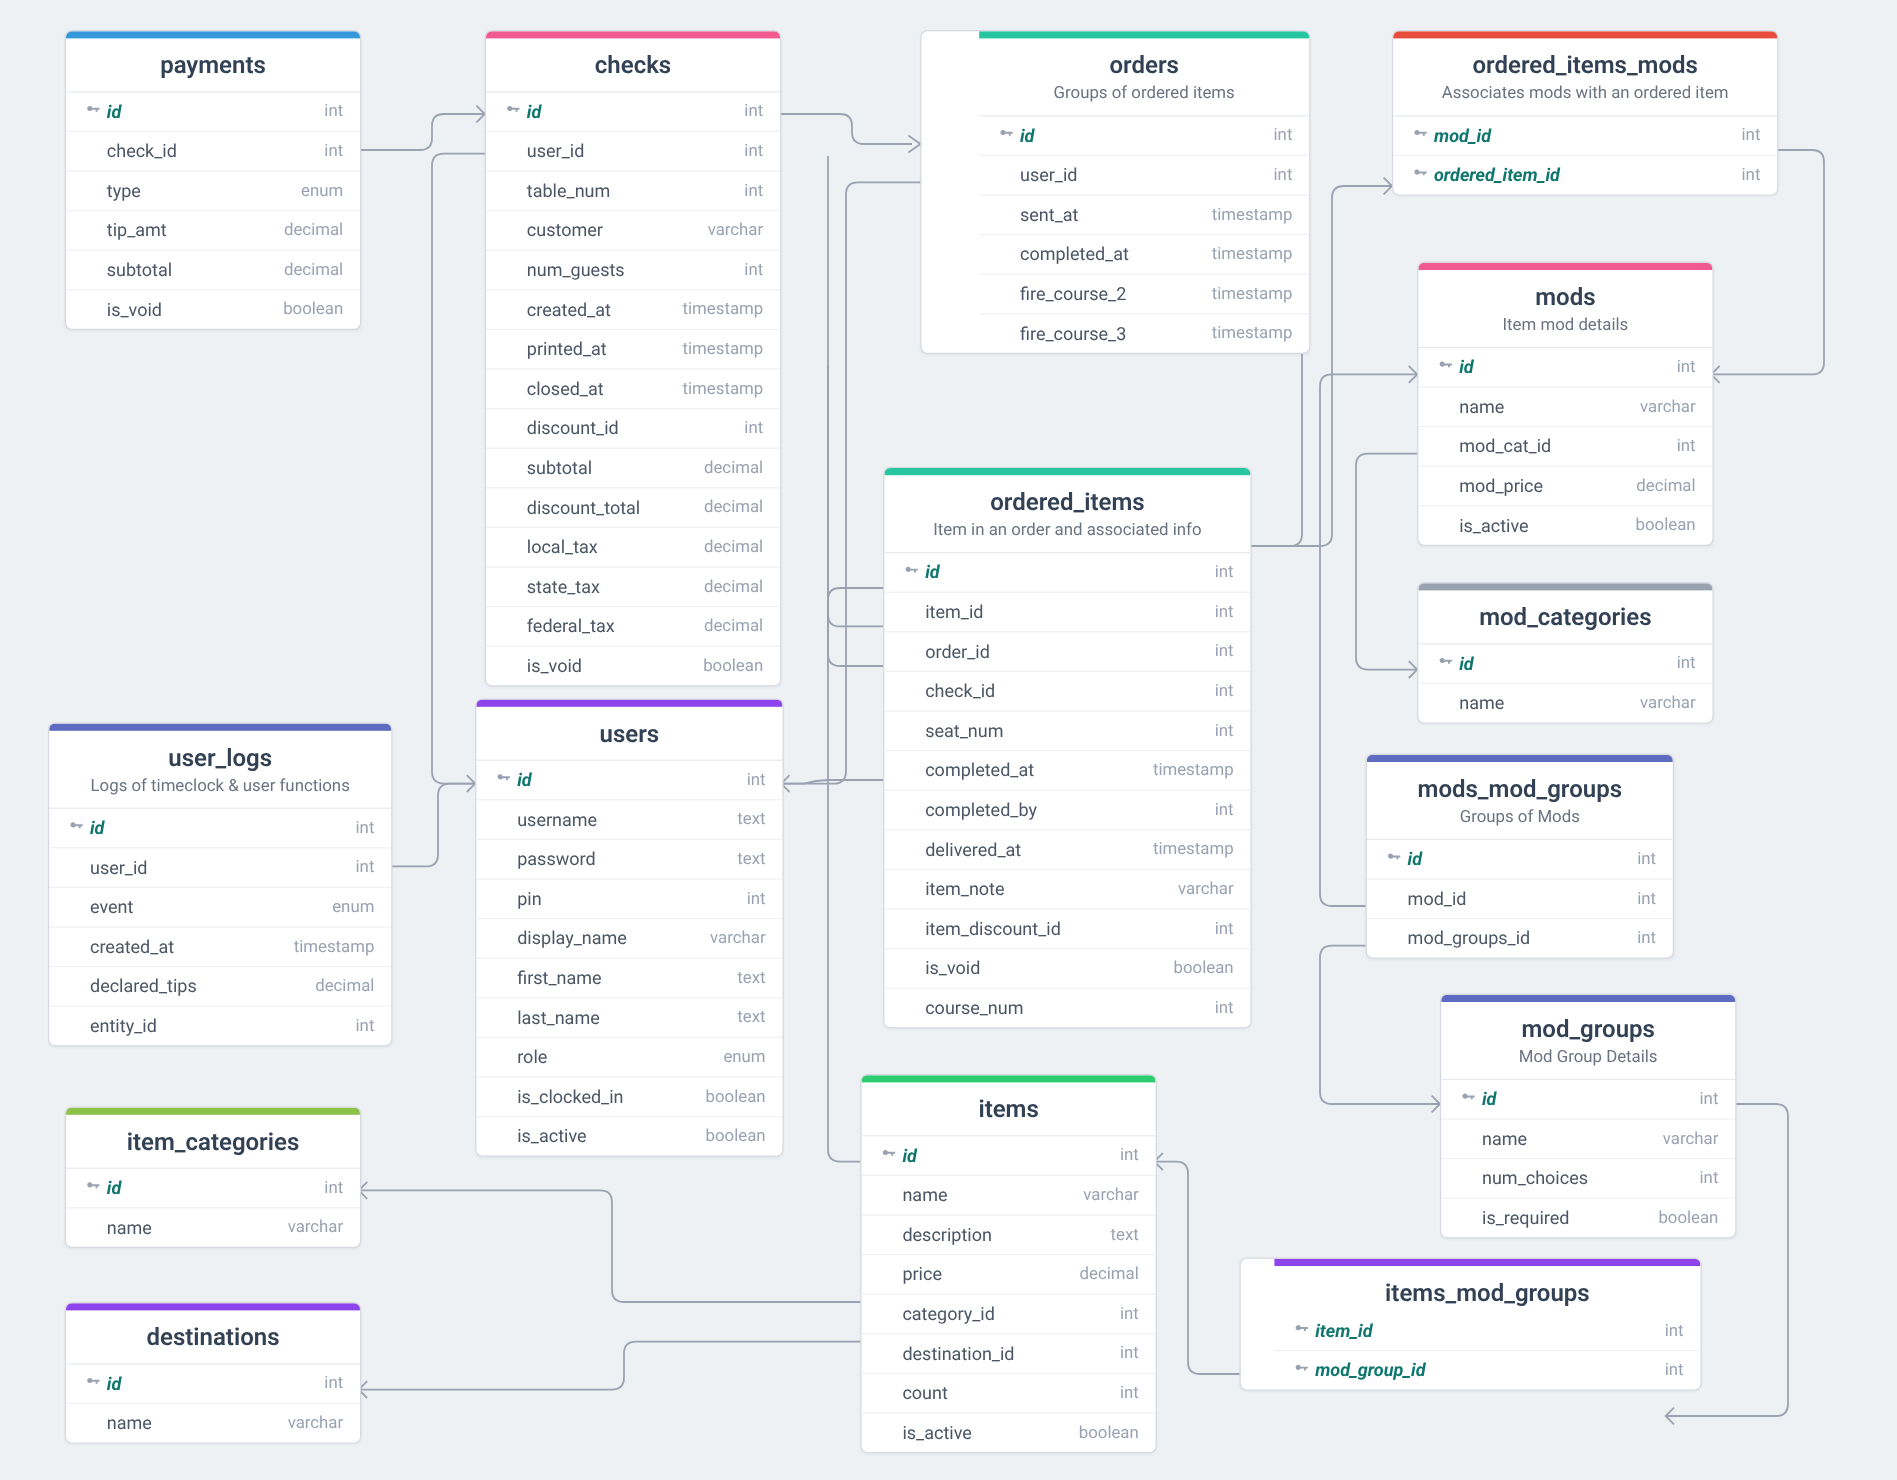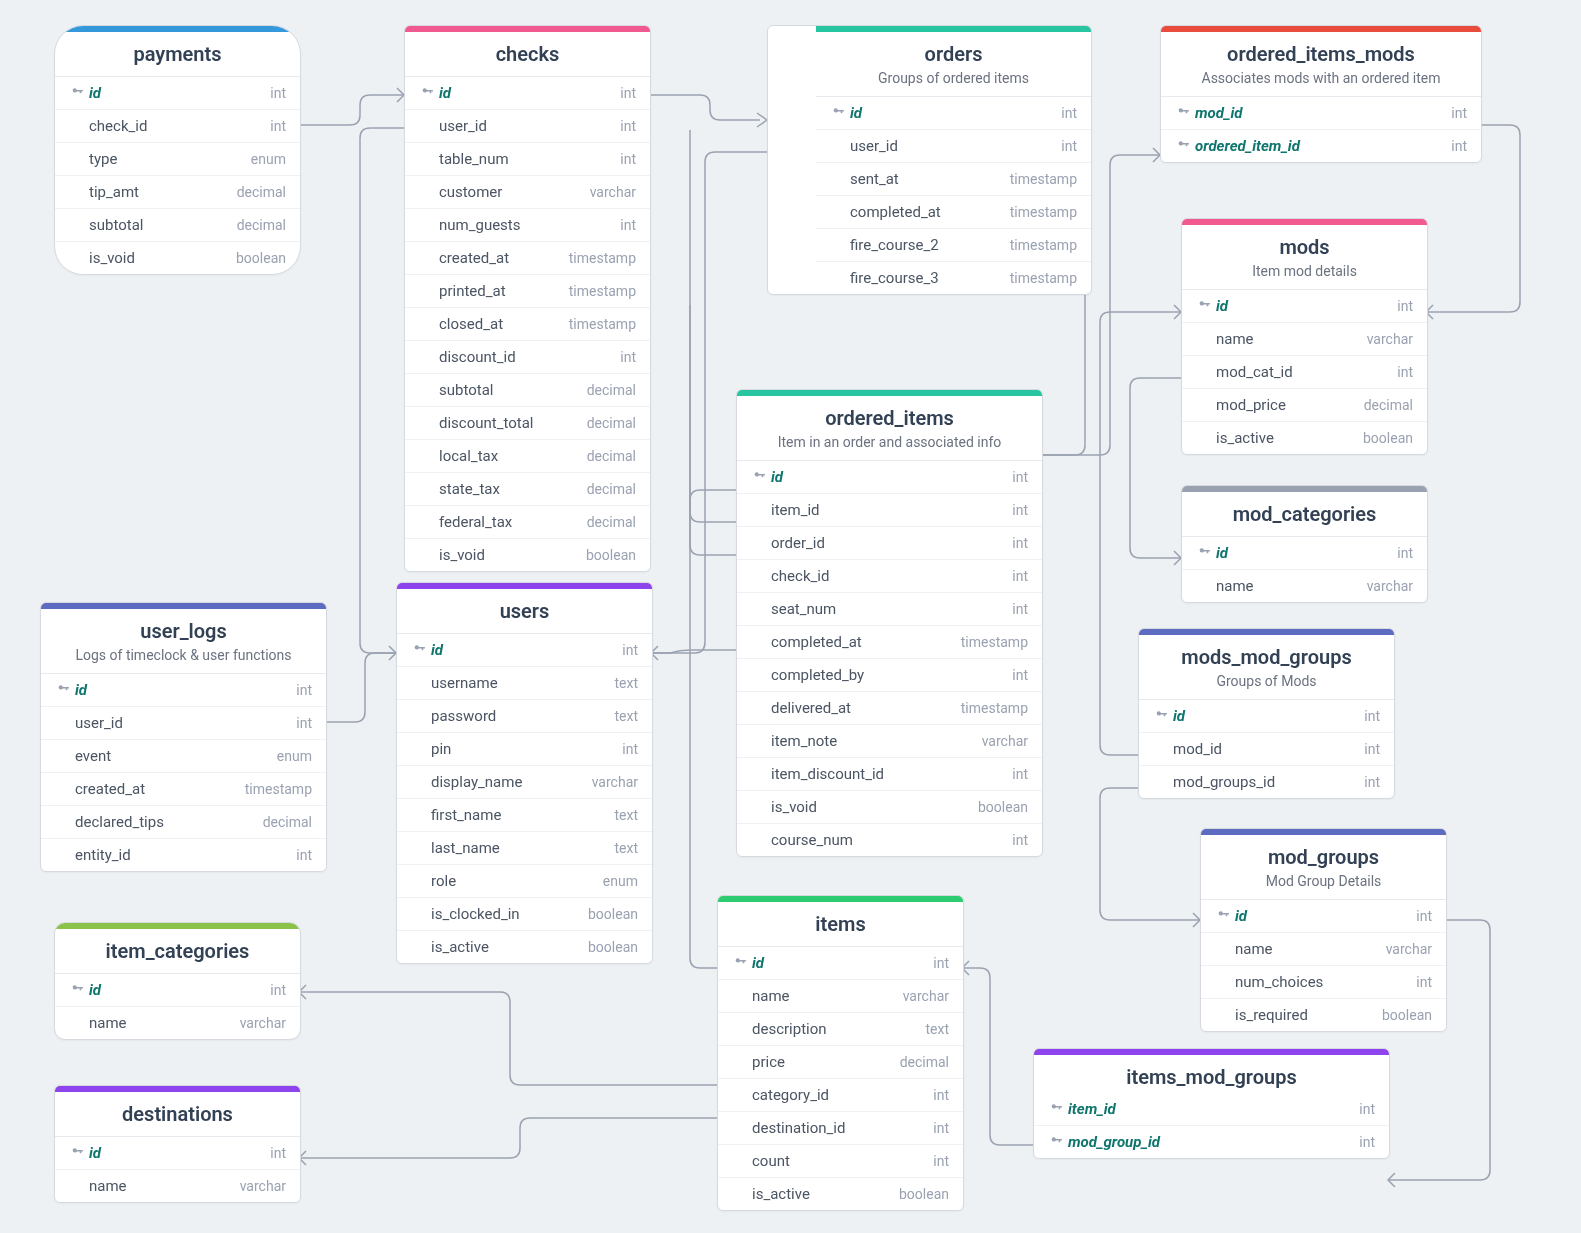--- a/index.html
+++ b/index.html
@@ -145,7 +145,7 @@
 </svg>
 
 <div id="canvas">
-    <div class="table no-sub" style="left: 54px; top: 25px; width: 245px; border-radius: 29px;">
+    <div class="table no-sub" style="left: 54px; top: 25px; width: 245px;">
       <div class="top-bar c-blue"></div>
       <div class="title">payments</div>
       <div class="row pk">

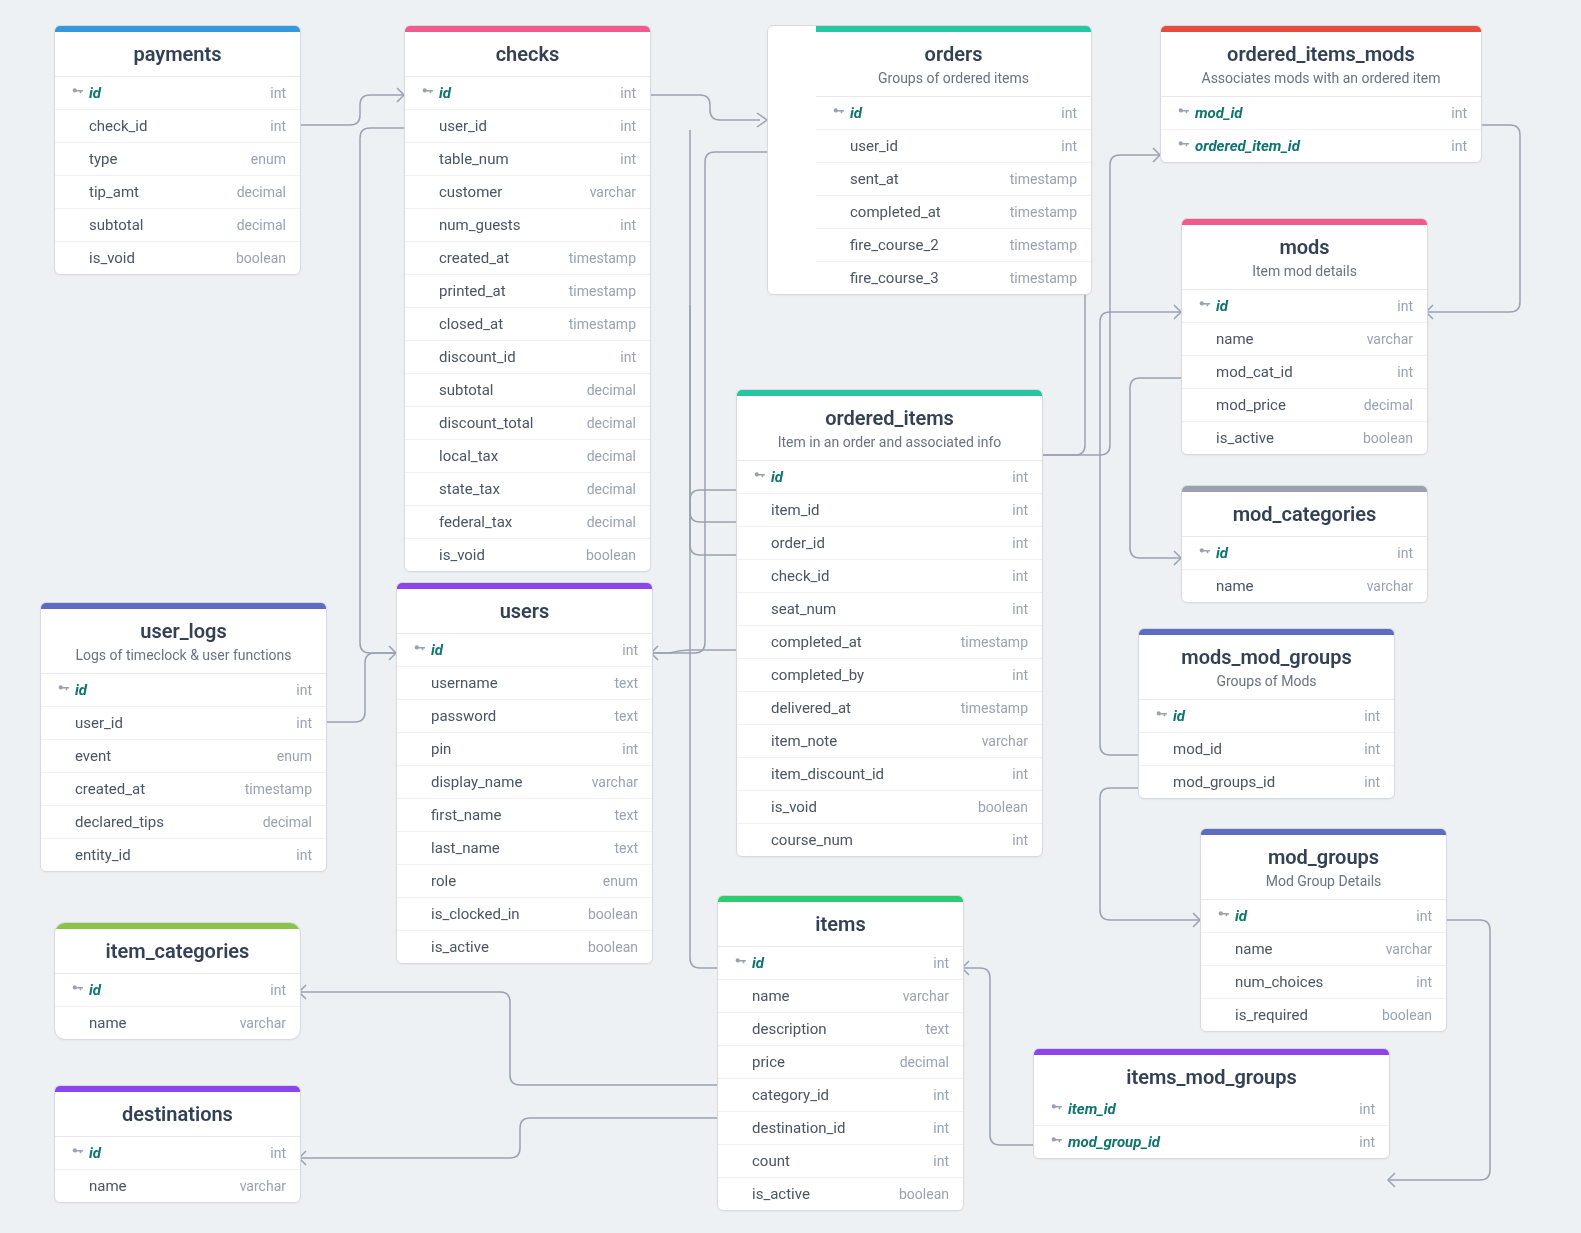--- a/index.html
+++ b/index.html
@@ -621,7 +621,7 @@
         <span class="type">boolean</span>
       </div>
     </div>
-    <div class="table no-sub" style="left: 54px; top: 922px; width: 245px; border-radius: 11px;">
+    <div class="table no-sub" style="left: 54px; top: 922px; width: 245px;">
       <div class="top-bar c-lime"></div>
       <div class="title">item_categories</div>
       <div class="row pk">

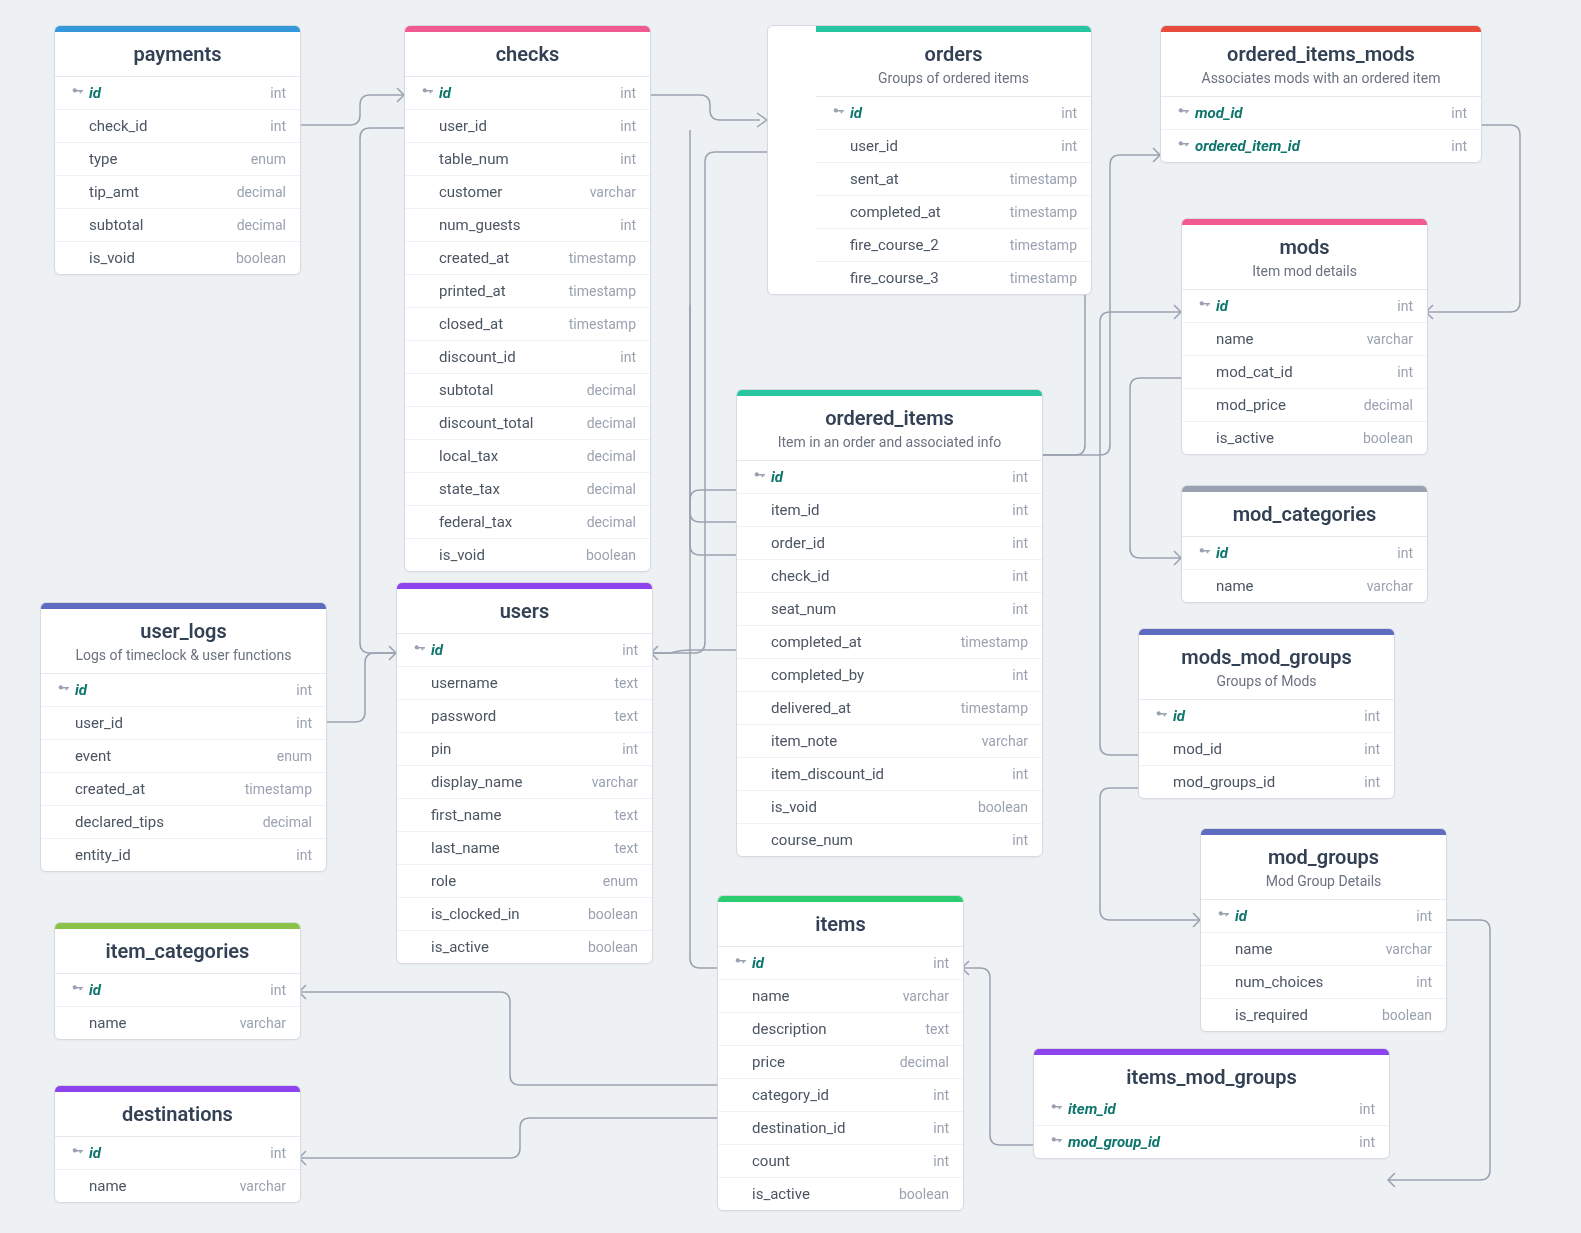--- a/index.html
+++ b/index.html
@@ -653,7 +653,7 @@
         <span class="type">varchar</span>
       </div>
     </div>
-    <div class="table" style="left: 1033px; top: 1048px; width: 355px;">
+    <div class="table" style="left: 1033px; top: 1048px; width: 355px; padding-left: 28px;">
       <div class="top-bar c-purple"></div>
       <div class="title">items_mod_groups</div>
       <div class="row pk">

